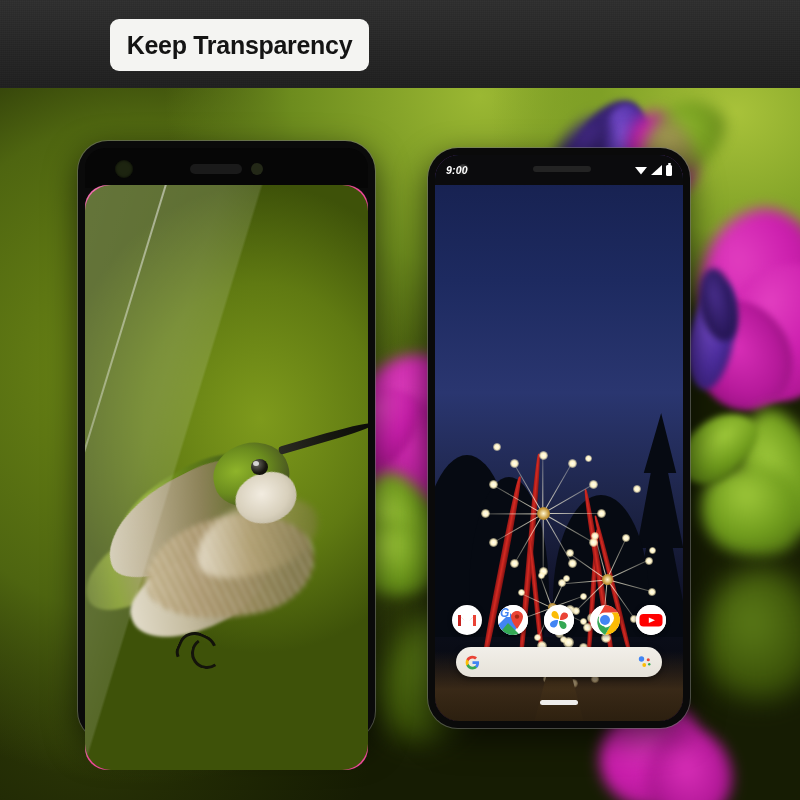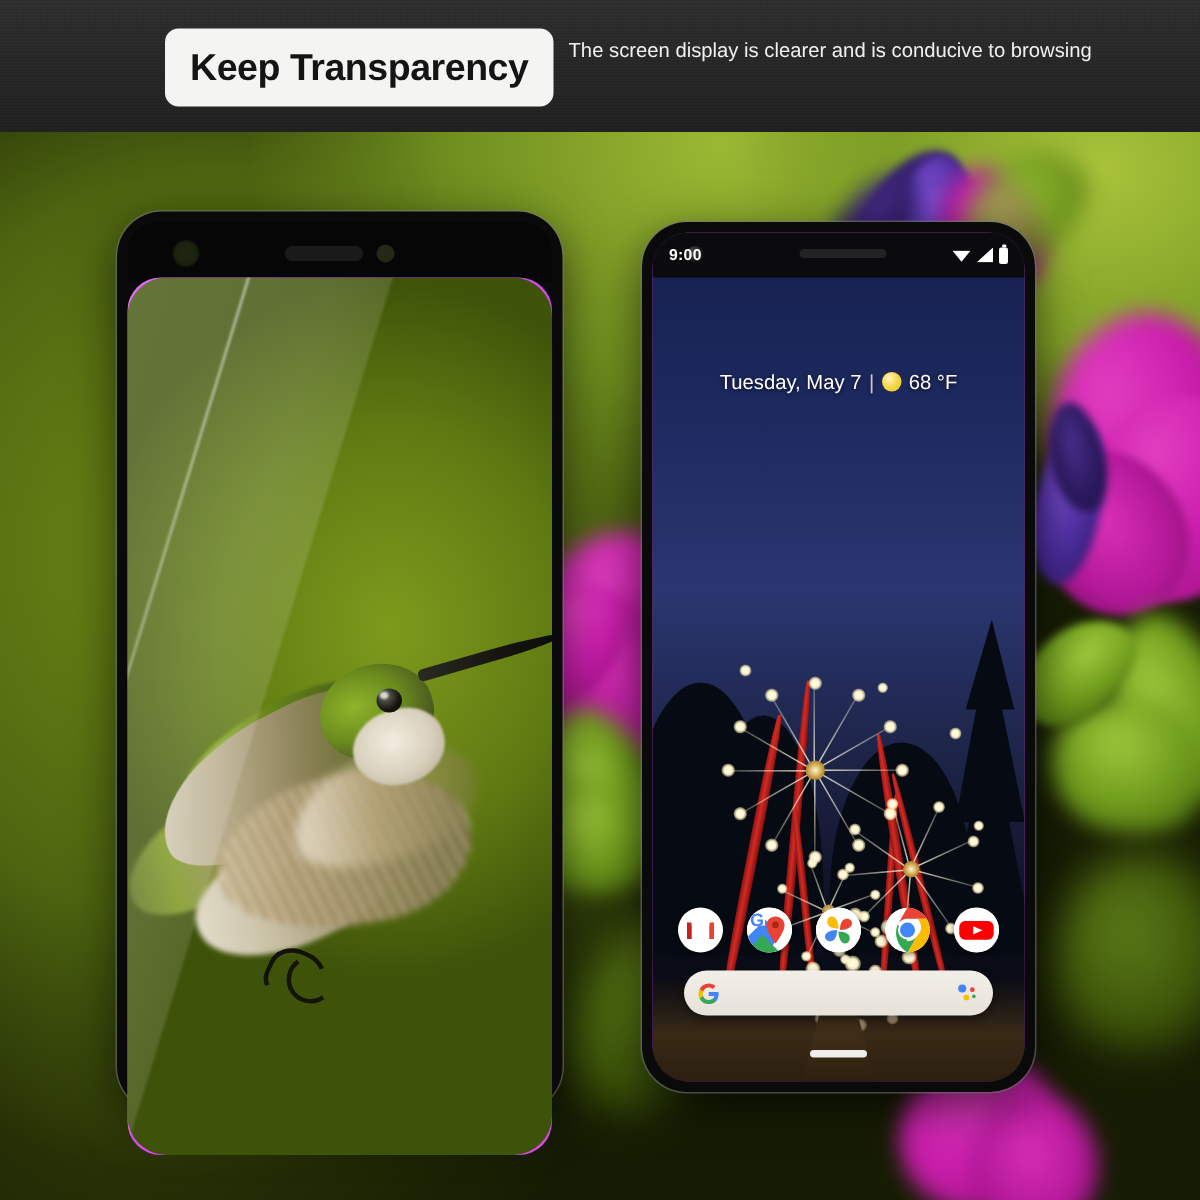--- a/index.html
+++ b/index.html
@@ -517,7 +517,6 @@
       <span>Keep Transparency</span>
     </div>
     <div class="header-lines">
-      <div class="hl2">The screen display is clearer and is conducive to browsing</div>
     </div>
   </div>
 

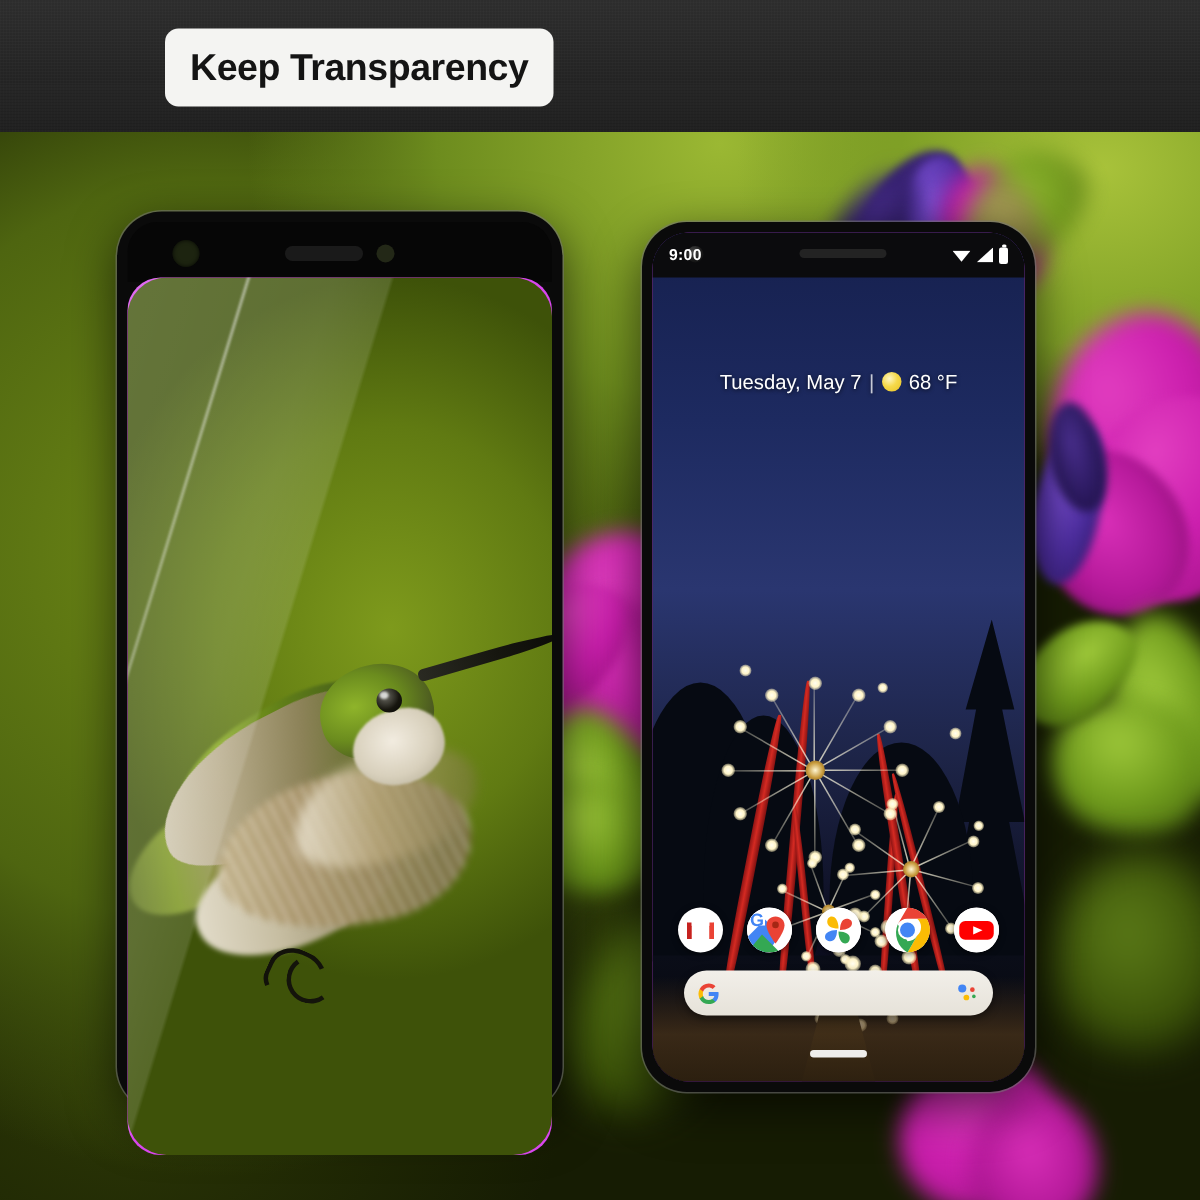--- a/index.html
+++ b/index.html
@@ -150,7 +150,7 @@
   
   .phone{position:absolute;border-radius:30px;background:#0a0a0a;
     box-shadow:0 0 0 1px rgba(120,120,120,.55), 0 10px 32px rgba(0,0,0,.6);}
-  .phone-inner{position:absolute;border-radius:20px;overflow:hidden;background:#d946ef;}
+  .phone-inner{position:absolute;border-radius:20px;overflow:hidden;background:#ec4899;font-style:italic;}
 
   
   #phone-left{left:78px;top:141px;width:297px;height:600px;}

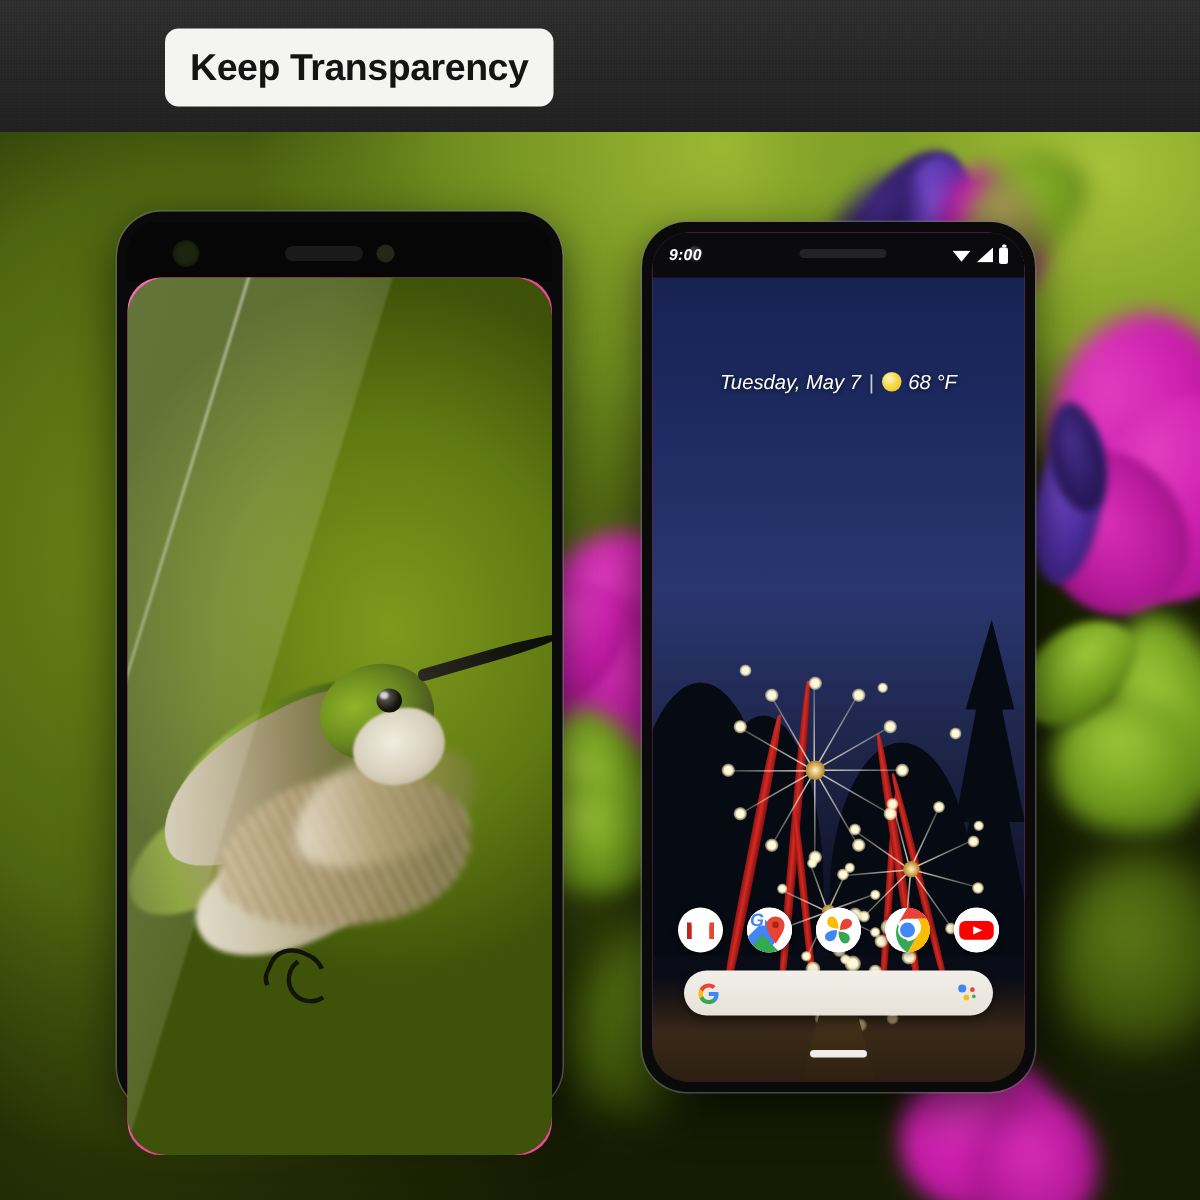--- a/index.html
+++ b/index.html
@@ -430,12 +430,6 @@
           </div>
         </div>
 
-        <div class="datewidget">
-          <span>Tuesday, May 7</span>
-          <span class="dw-sep">|</span>
-          <span class="dw-sun"></span>
-          <span>68 °F</span>
-        </div>
 
         <div class="dock">
 

